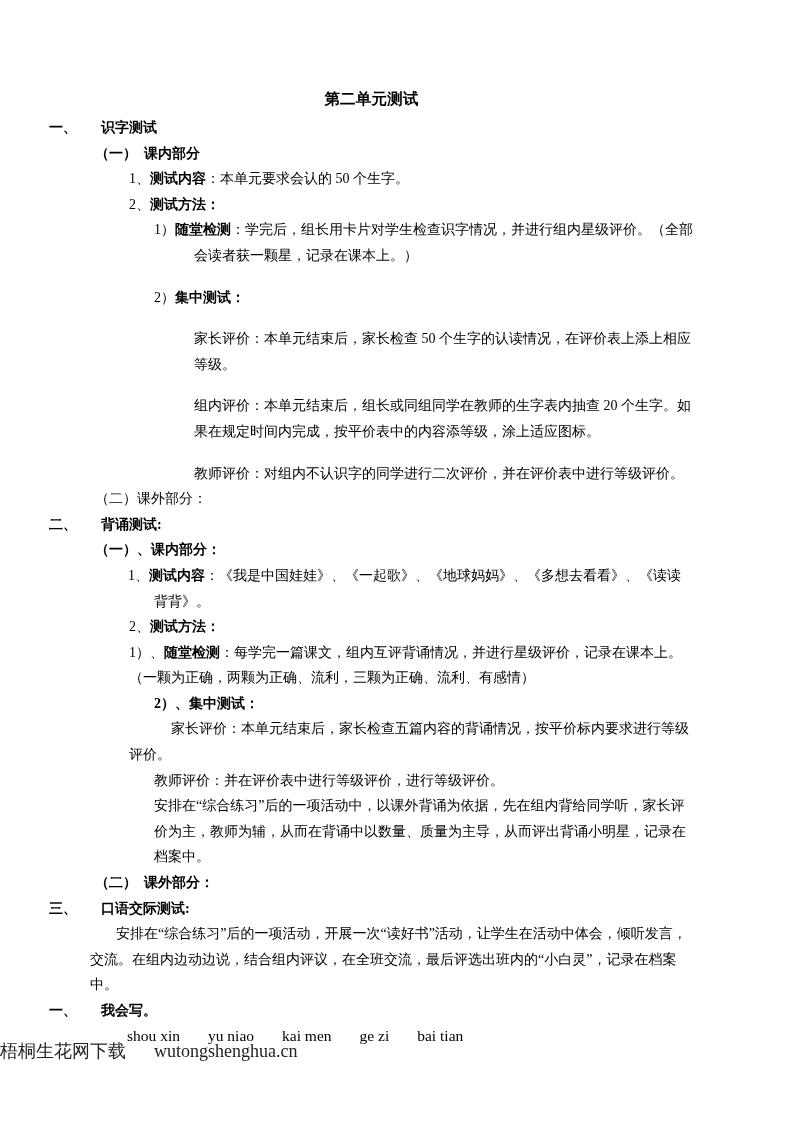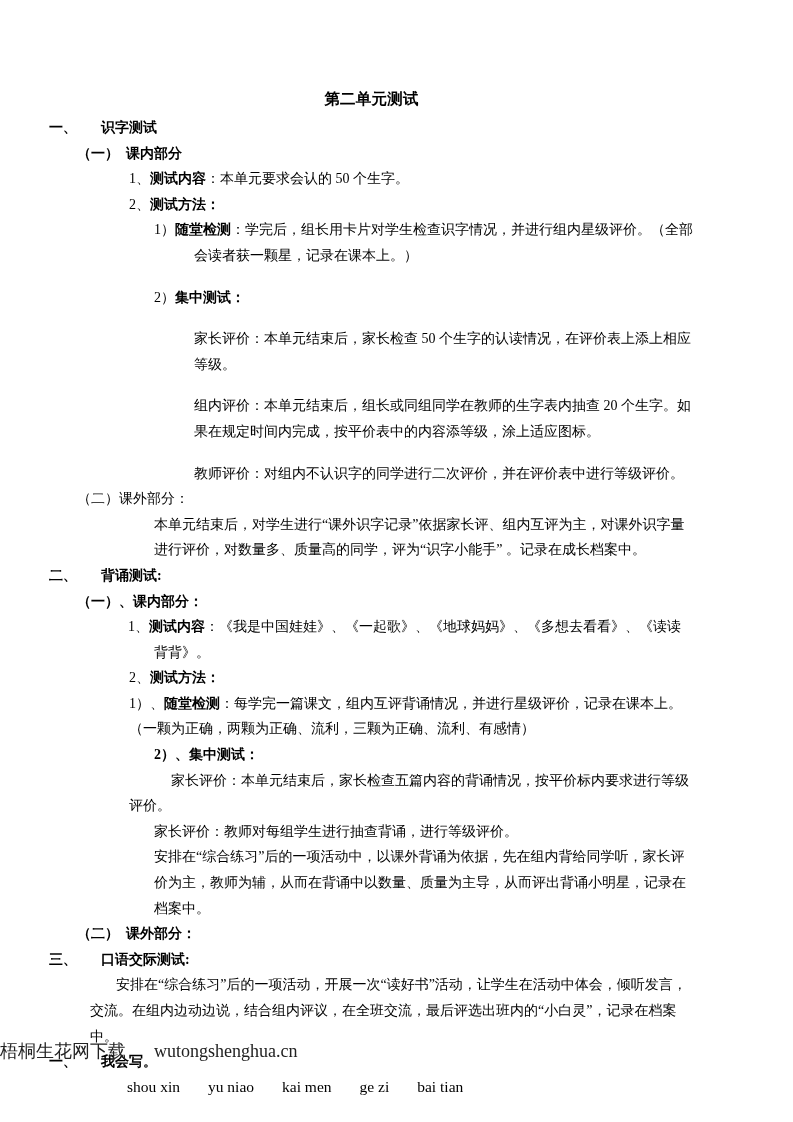--- a/index.html
+++ b/index.html
@@ -42,7 +42,7 @@
   .b { font-weight: bold; }
   
   .lv0 { margin-left: 0px; }
-  .lv1 { margin-left: 28px; }
+  .lv1 { margin-left: 46px; }
   .lv2 { margin-left: 80px; }
   .lv3 { margin-left: 105px; }
   .lv5 { margin-left: 145px; margin-top: 16px; }

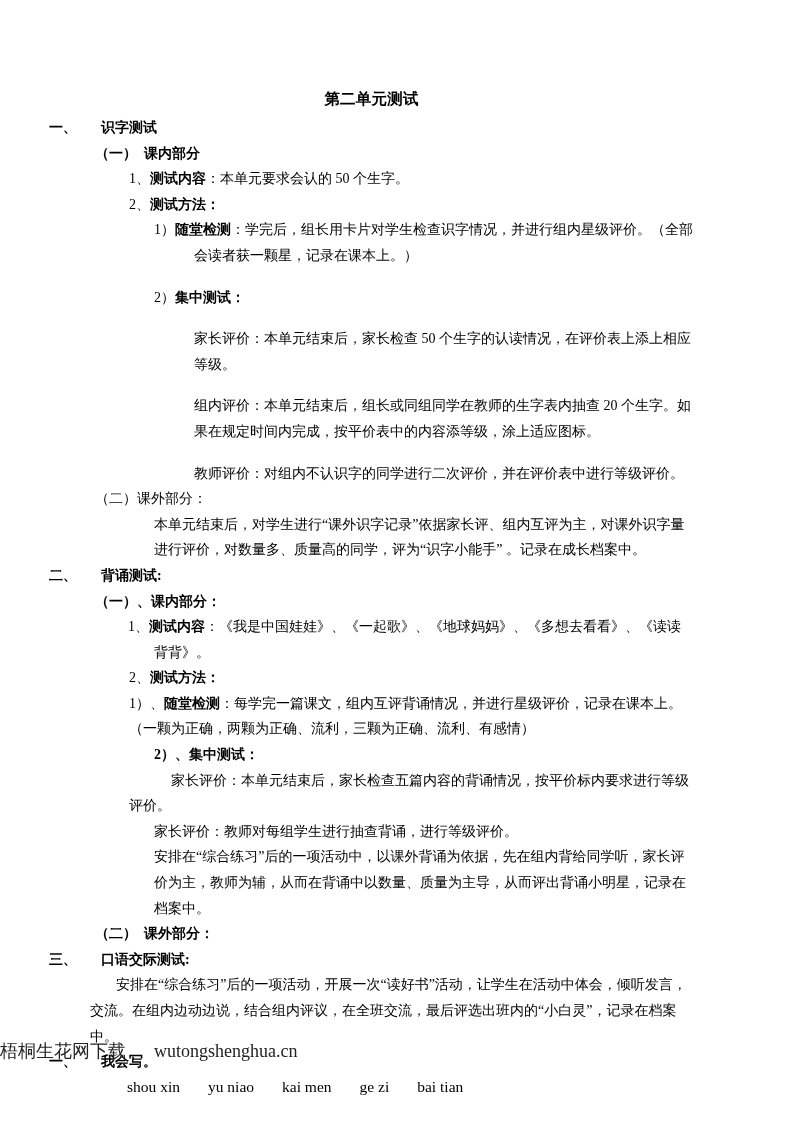--- a/index.html
+++ b/index.html
@@ -106,7 +106,6 @@
 
     <div class="line lv1">（二）课外部分：</div>
 
-    <div class="line lv3">本单元结束后，对学生进行“课外识字记录”依据家长评、组内互评为主，对课外识字量进行评价，对数量多、质量高的同学，评为“识字小能手” 。记录在成长档案中。</div>
 
     <div class="line lv0 b"><span class="hang-num">二、</span><span>背诵测试:</span></div>
 

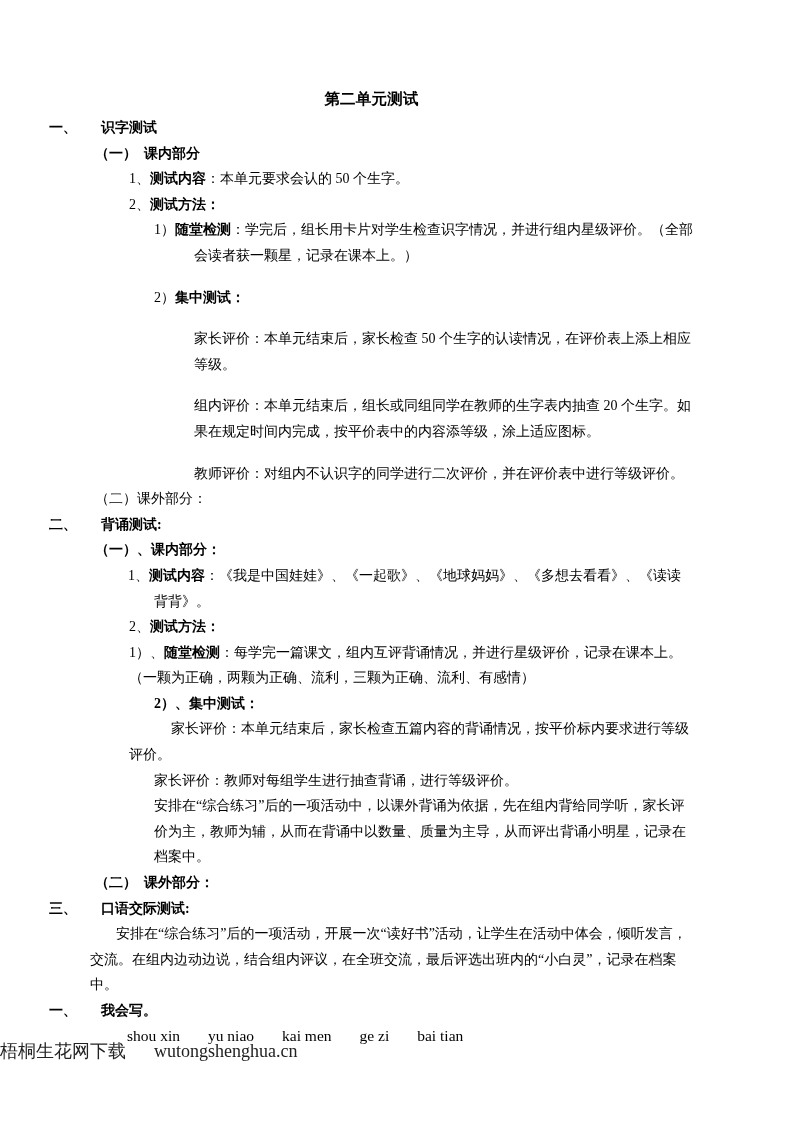--- a/index.html
+++ b/index.html
@@ -121,7 +121,7 @@
 
     <div class="line lv2" style="text-indent:42px">家长评价：本单元结束后，家长检查五篇内容的背诵情况，按平价标内要求进行等级评价。</div>
 
-    <div class="line lv3">家长评价：教师对每组学生进行抽查背诵，进行等级评价。</div>
+    <div class="line lv3">教师评价：并在评价表中进行等级评价，进行等级评价。</div>
 
     <div class="line lv3">安排在“综合练习”后的一项活动中，以课外背诵为依据，先在组内背给同学听，家长评价为主，教师为辅，从而在背诵中以数量、质量为主导，从而评出背诵小明星，记录在档案中。</div>
 

